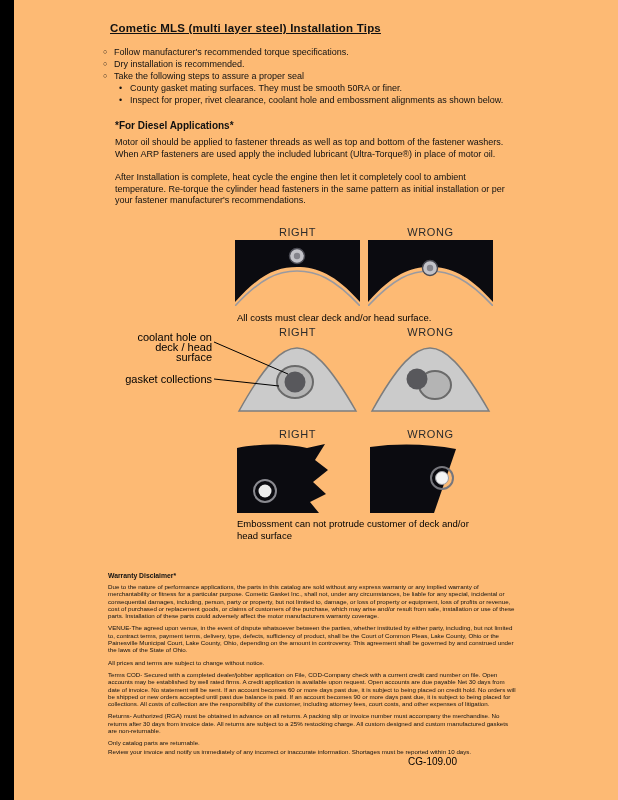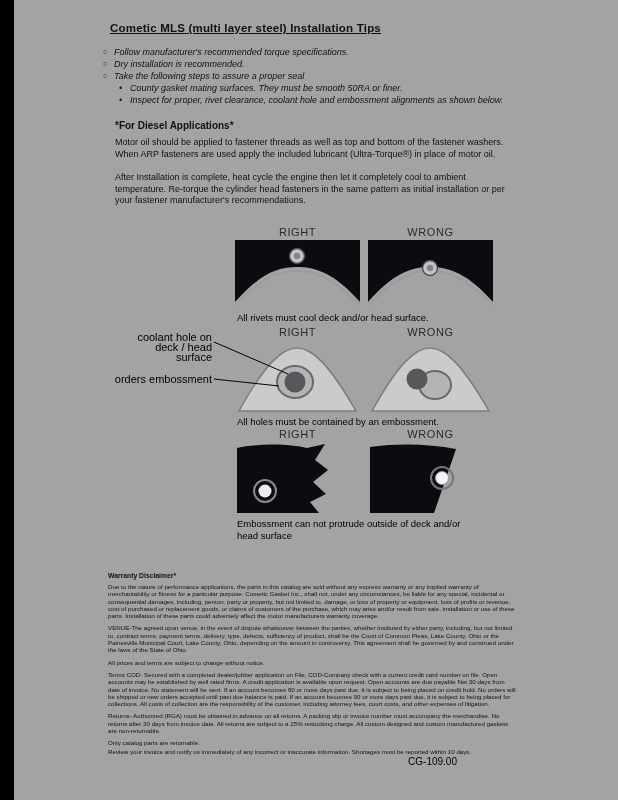--- a/index.html
+++ b/index.html
@@ -4,7 +4,7 @@
 <style>
   html, body { margin: 0; padding: 0; background: #e8e8e8; }
   .page {
-    position: relative; width: 618px; height: 800px; background: #a3a3a3;
+    position: relative; width: 618px; height: 800px; background: #fdba74;
     font-family: "Liberation Sans", "DejaVu Sans", sans-serif; color: #111;
     overflow: hidden; margin: 0 auto;
   }

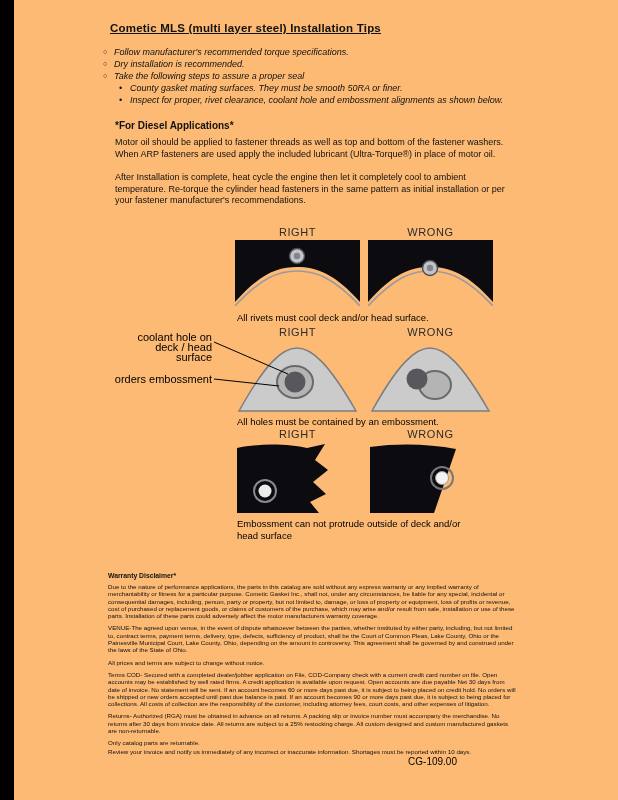--- a/index.html
+++ b/index.html
@@ -16,7 +16,7 @@
   }
 
   .bullets { position: absolute; left: 103px; top: 46px; width: 424px; font-size: 9px; line-height: 12px; }
-  .b-item { display: flex; align-items: flex-start; font-style: italic; }
+  .b-item { display: flex; align-items: flex-start; }
   .b-icon { flex: 0 0 11px; width: 11px; font-size: 7px; }
   .b-item.sub { margin-left: 16px; }
   .b-item.sub .b-icon { font-size: 9px; }

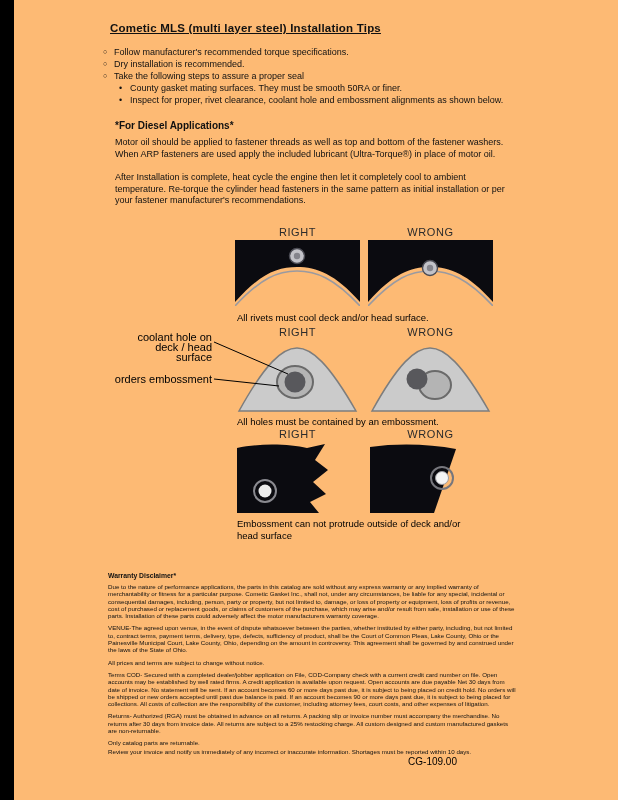--- a/index.html
+++ b/index.html
@@ -106,7 +106,7 @@
         <circle cx="62" cy="28" r="3.2" fill="#84848c"></circle>
       </svg>
     </div>
-    <div class="cap cap1">All rivets must cool deck and/or head surface.</div>
+    <div class="cap cap1">All costs must clear deck and/or head surface.</div>
 
     <div class="dg-label col-right r2-label">RIGHT</div>
     <div class="dg-label col-wrong r2-label">WRONG</div>

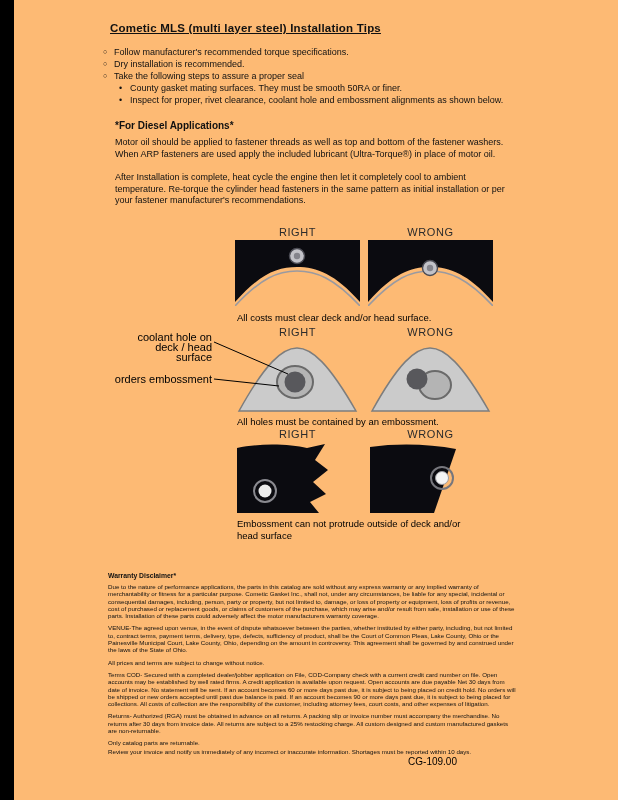--- a/index.html
+++ b/index.html
@@ -111,7 +111,7 @@
     <div class="dg-label col-right r2-label">RIGHT</div>
     <div class="dg-label col-wrong r2-label">WRONG</div>
     <div class="ann ann-coolant">coolant hole on deck / head surface</div>
-    <div class="ann ann-emboss">orders embossment</div>
+    <div class="ann ann-emboss">gasket collections</div>
     <div class="dg-box col-right r2-box">
       <svg width="125" height="72" viewBox="0 0 125 72">
         <path d="M4,71 C30,24 47,8 62,8 C77,8 94,24 121,71 Z" fill="#cbcbcb" stroke="#7d7d7d" stroke-width="1.5"></path>

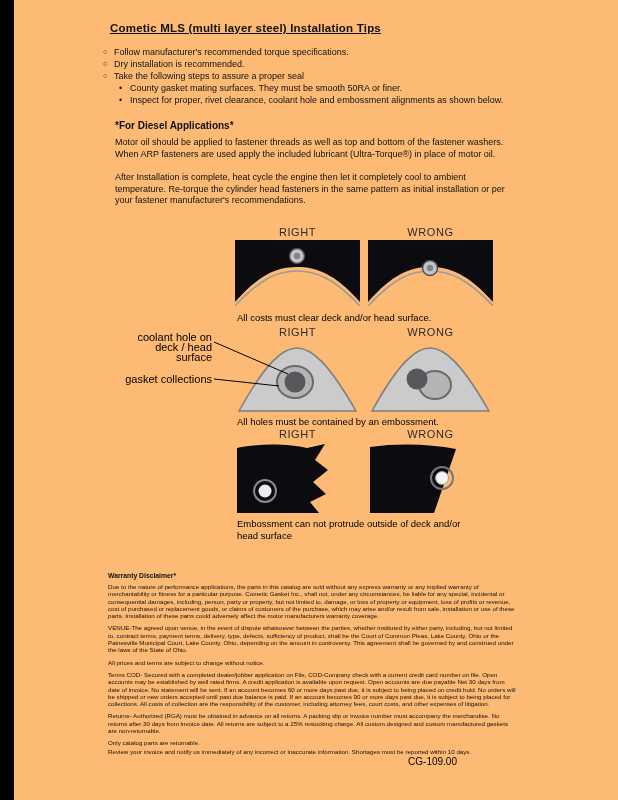--- a/index.html
+++ b/index.html
@@ -126,7 +126,6 @@
         <circle cx="49" cy="39" r="10.5" fill="#58585c"></circle>
       </svg>
     </div>
-    <div class="cap cap2">All holes must be contained by an embossment.</div>
 
     <div class="dg-label col-right r3-label">RIGHT</div>
     <div class="dg-label col-wrong r3-label">WRONG</div>

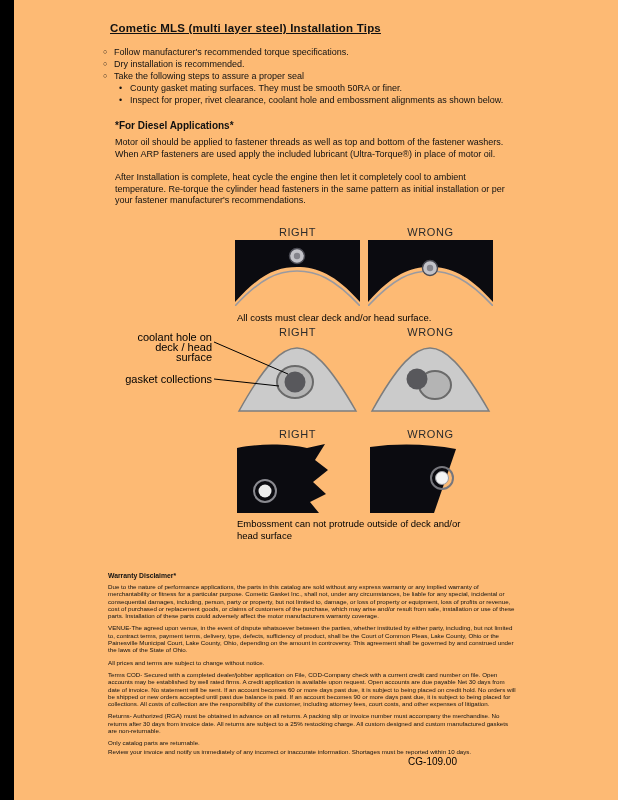--- a/index.html
+++ b/index.html
@@ -143,7 +143,7 @@
         <circle cx="74" cy="36" r="6.5" fill="#f4f4f4" stroke="#9a9aa0" stroke-width="1"></circle>
       </svg>
     </div>
-    <div class="cap cap3">Embossment can not protrude outside of deck and/or head surface</div>
+    <div class="cap cap3">Embossment can not protrude customer of deck and/or head surface</div>
 
     <svg class="leader-lines" viewBox="0 0 618 338">
       <line x1="214" y1="118" x2="288" y2="150" stroke="#000" stroke-width="1"></line>

